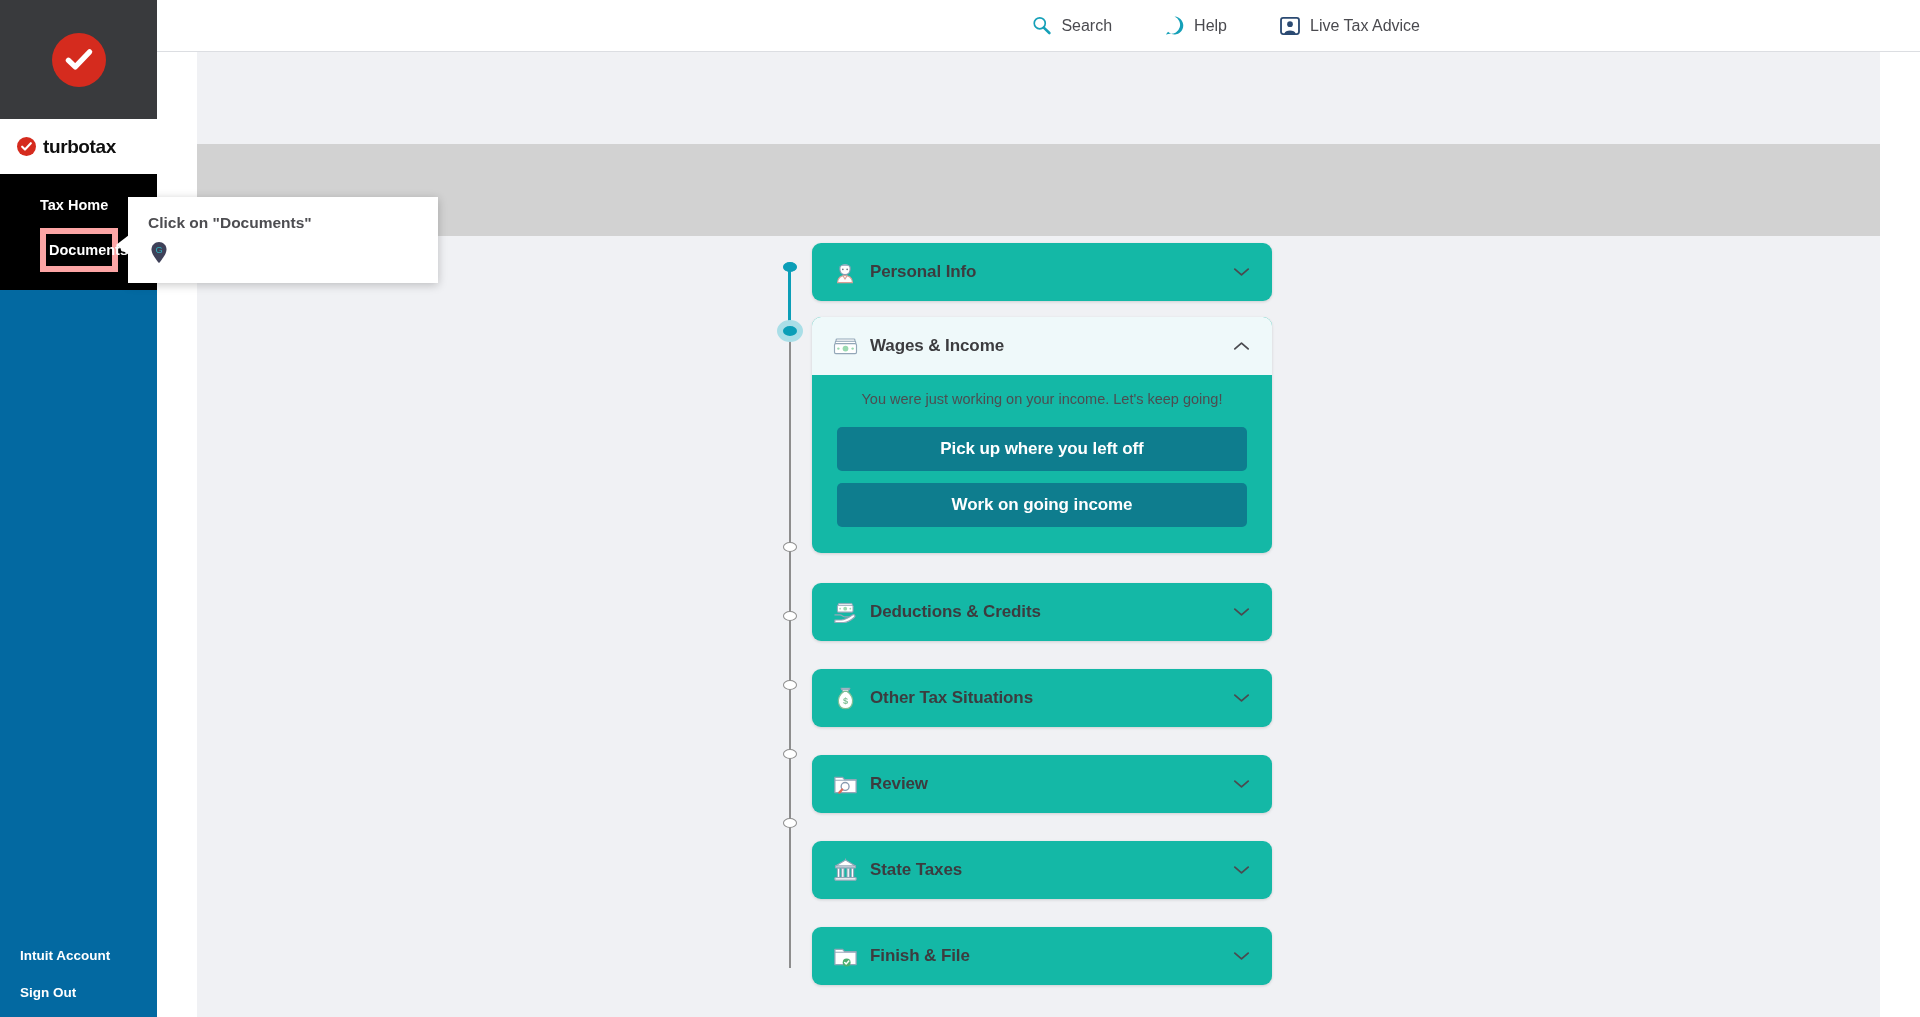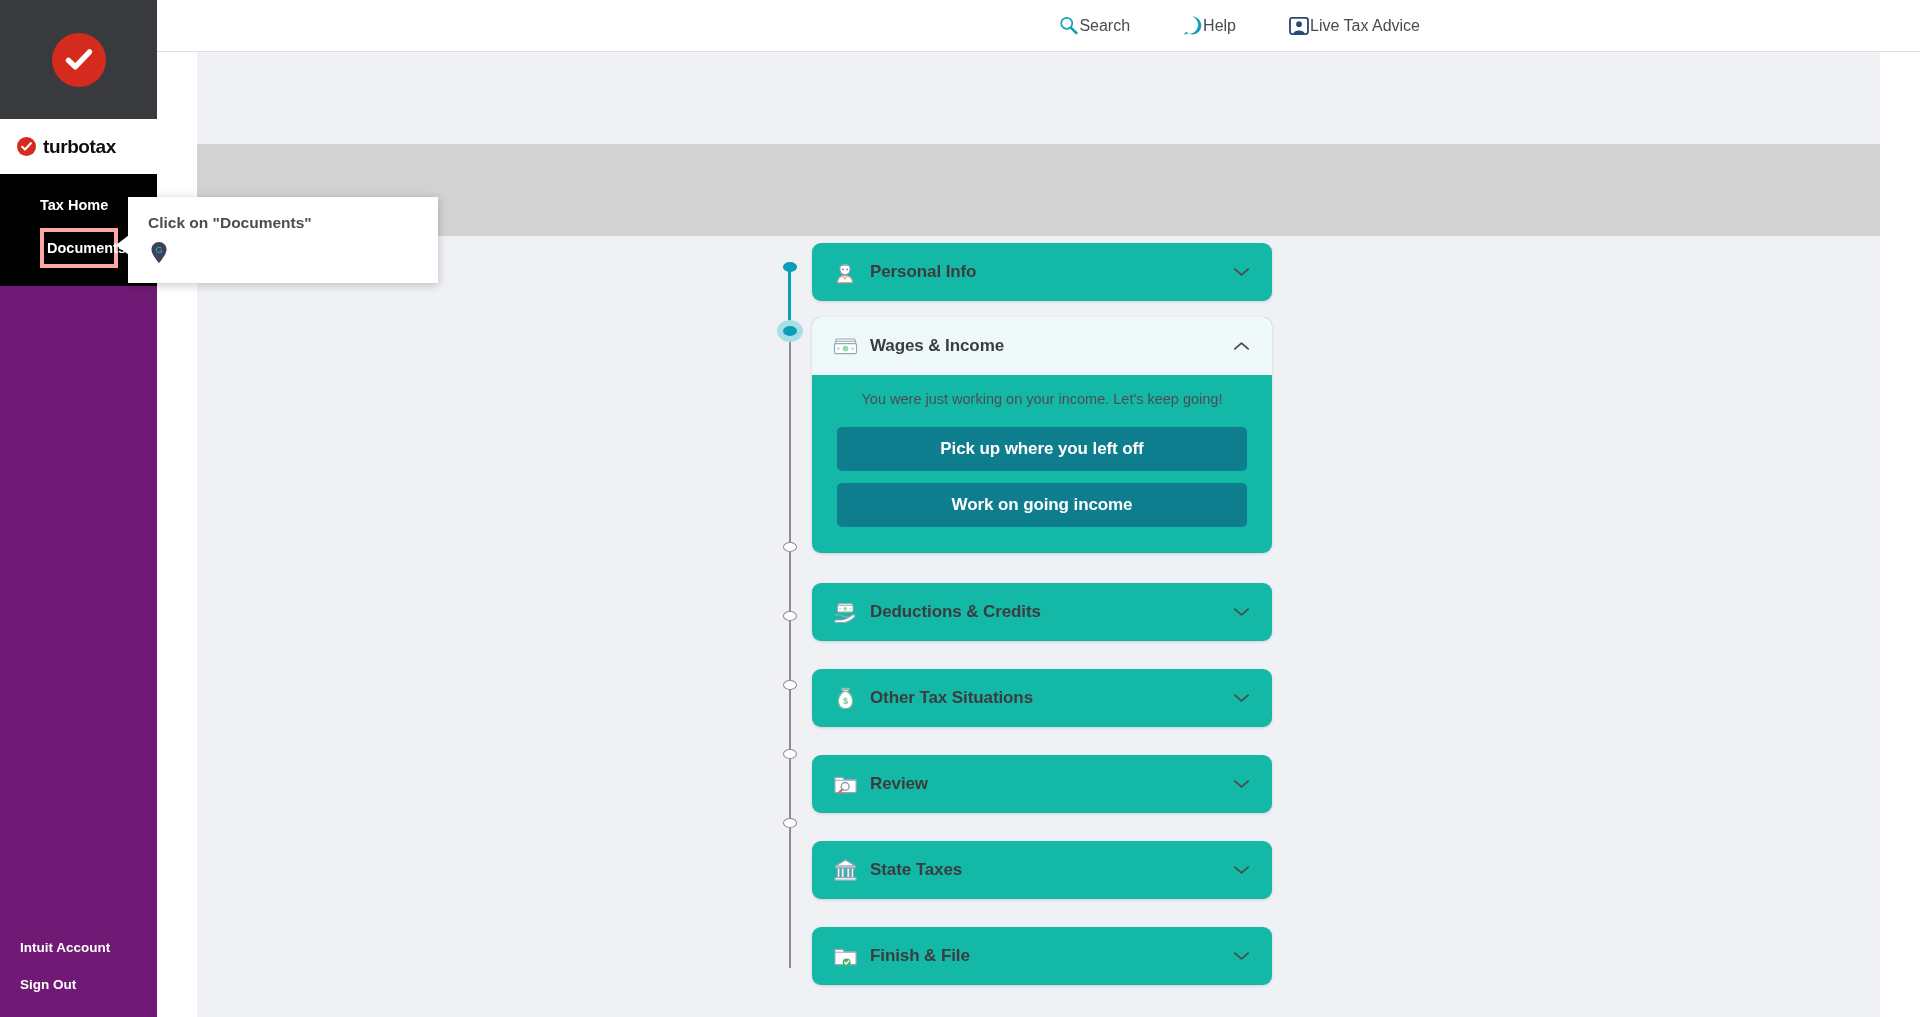--- a/index.html
+++ b/index.html
@@ -74,7 +74,7 @@
     padding-right: 500px;
   }
   .topbar-item {
-    display: flex; align-items: center; 
+    display: flex; align-items: center; gap: 9px;
     margin-left: 52px; cursor: pointer;
   }
   .topbar-label { font-size: 16px; color: #4a4a4f; }

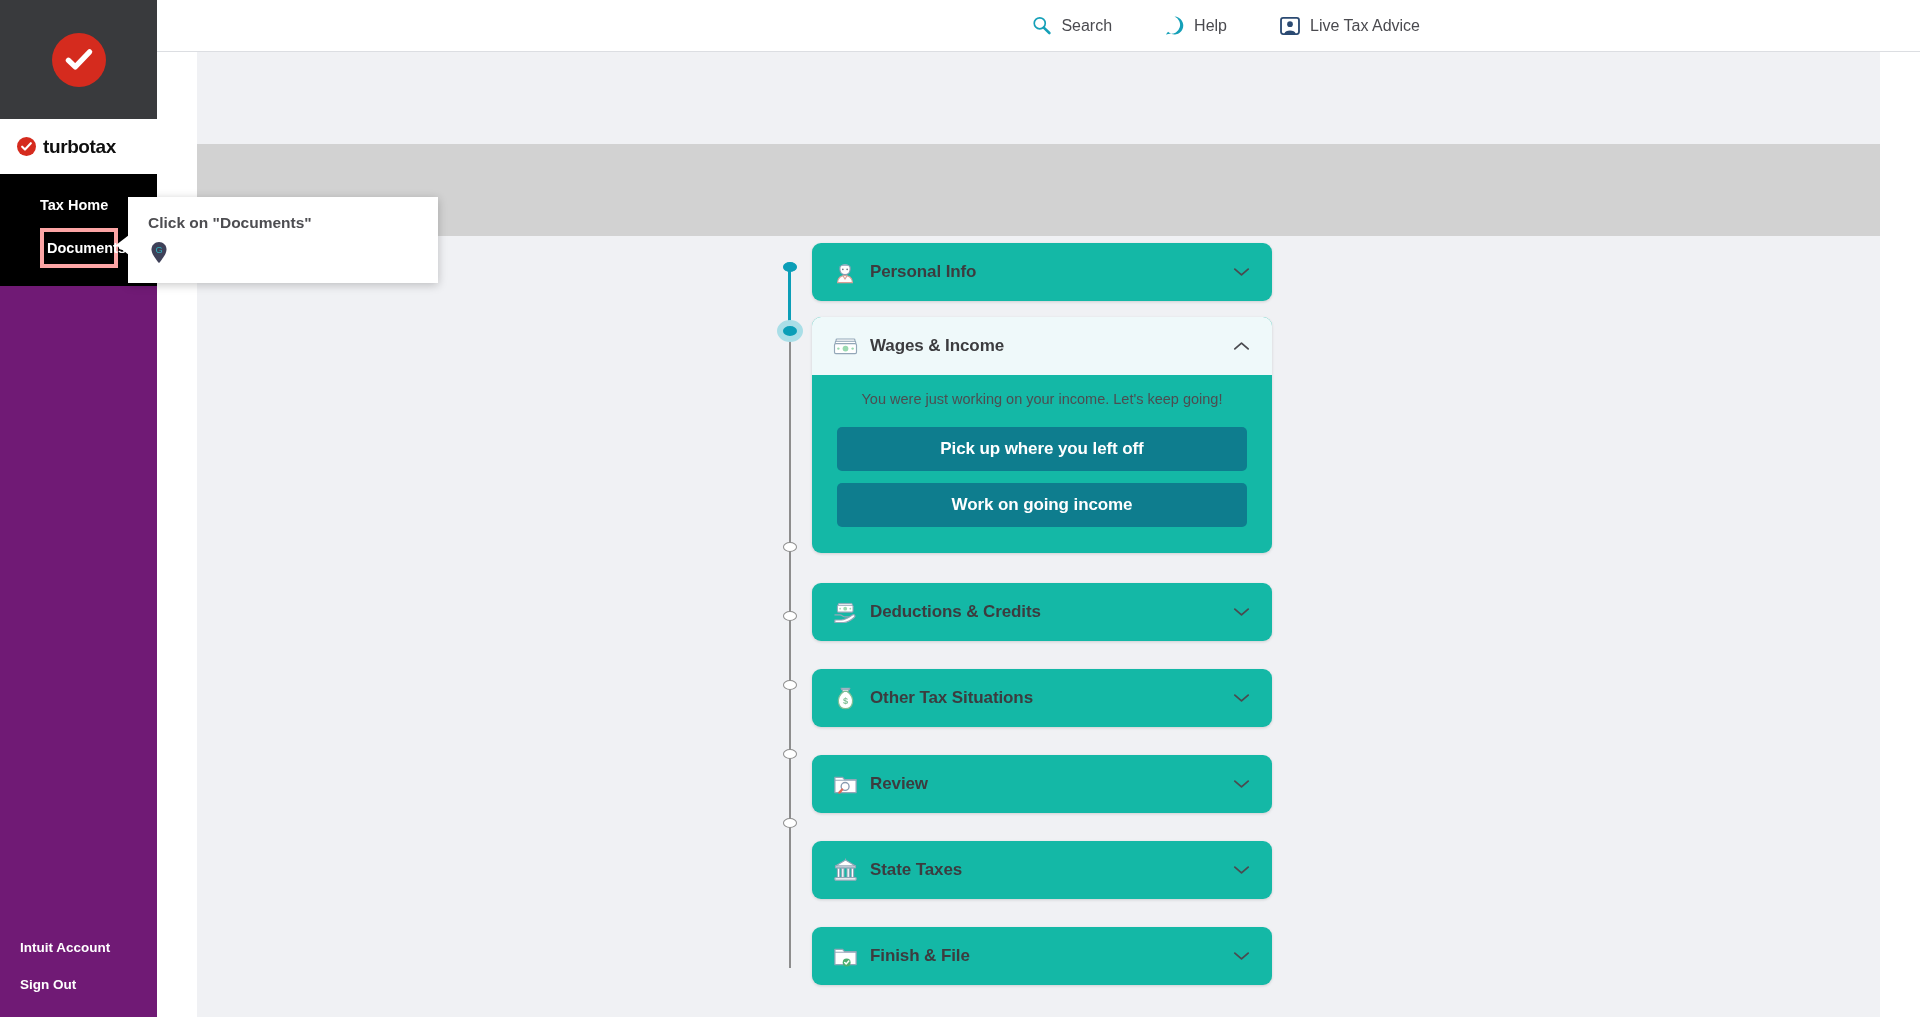--- a/index.html
+++ b/index.html
@@ -15,7 +15,7 @@
   .sidebar {
     position: absolute; left: 0; top: 0;
     width: 157px; height: 1017px;
-    background: #701a75;
+    background: #0369a1;
   }
   .logo-block {
     height: 119px; width: 157px;

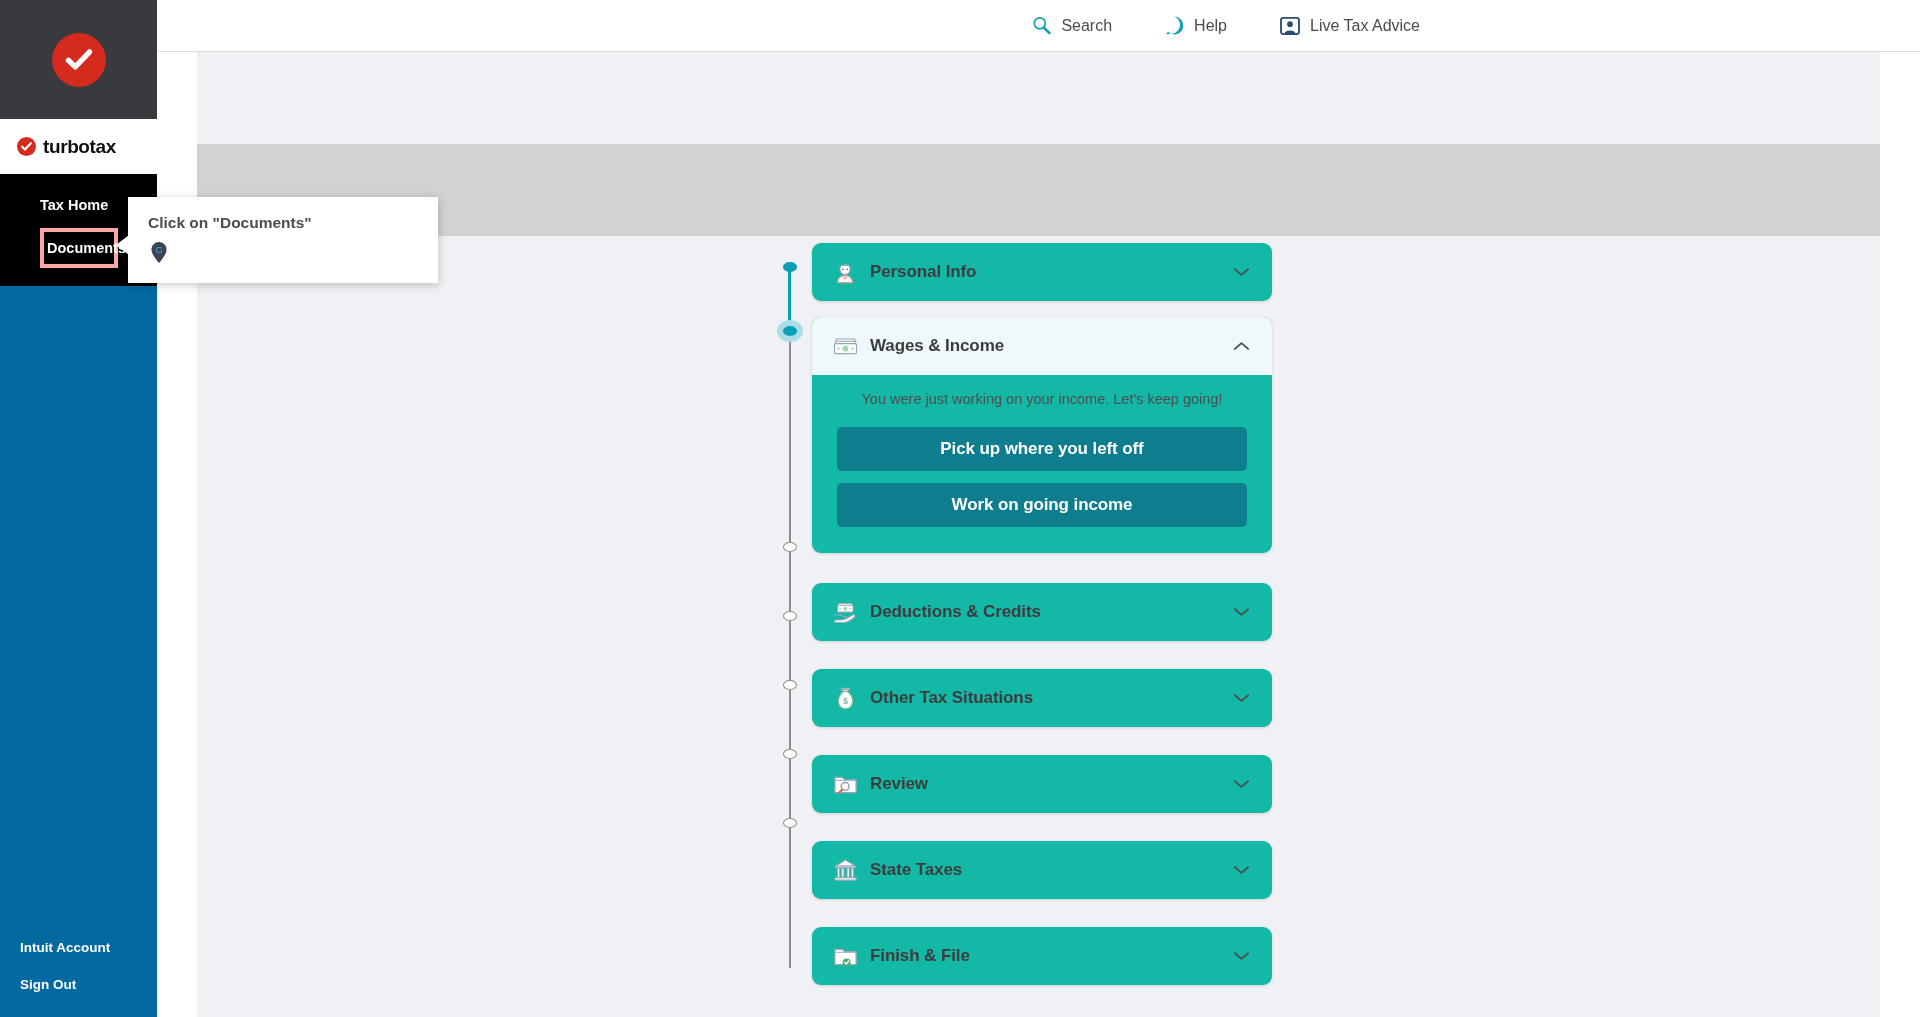--- a/index.html
+++ b/index.html
@@ -50,7 +50,7 @@
     padding: 7px 0 7px 40px; line-height: 20px;
   }
   .nav-item.highlight {
-    border: 4px solid #fca5a5;
+    border: 6px solid #fca5a5;
     width: 78px; margin-left: 40px; padding: 6px 0 6px 3px;
     margin-top: 6px;
   }

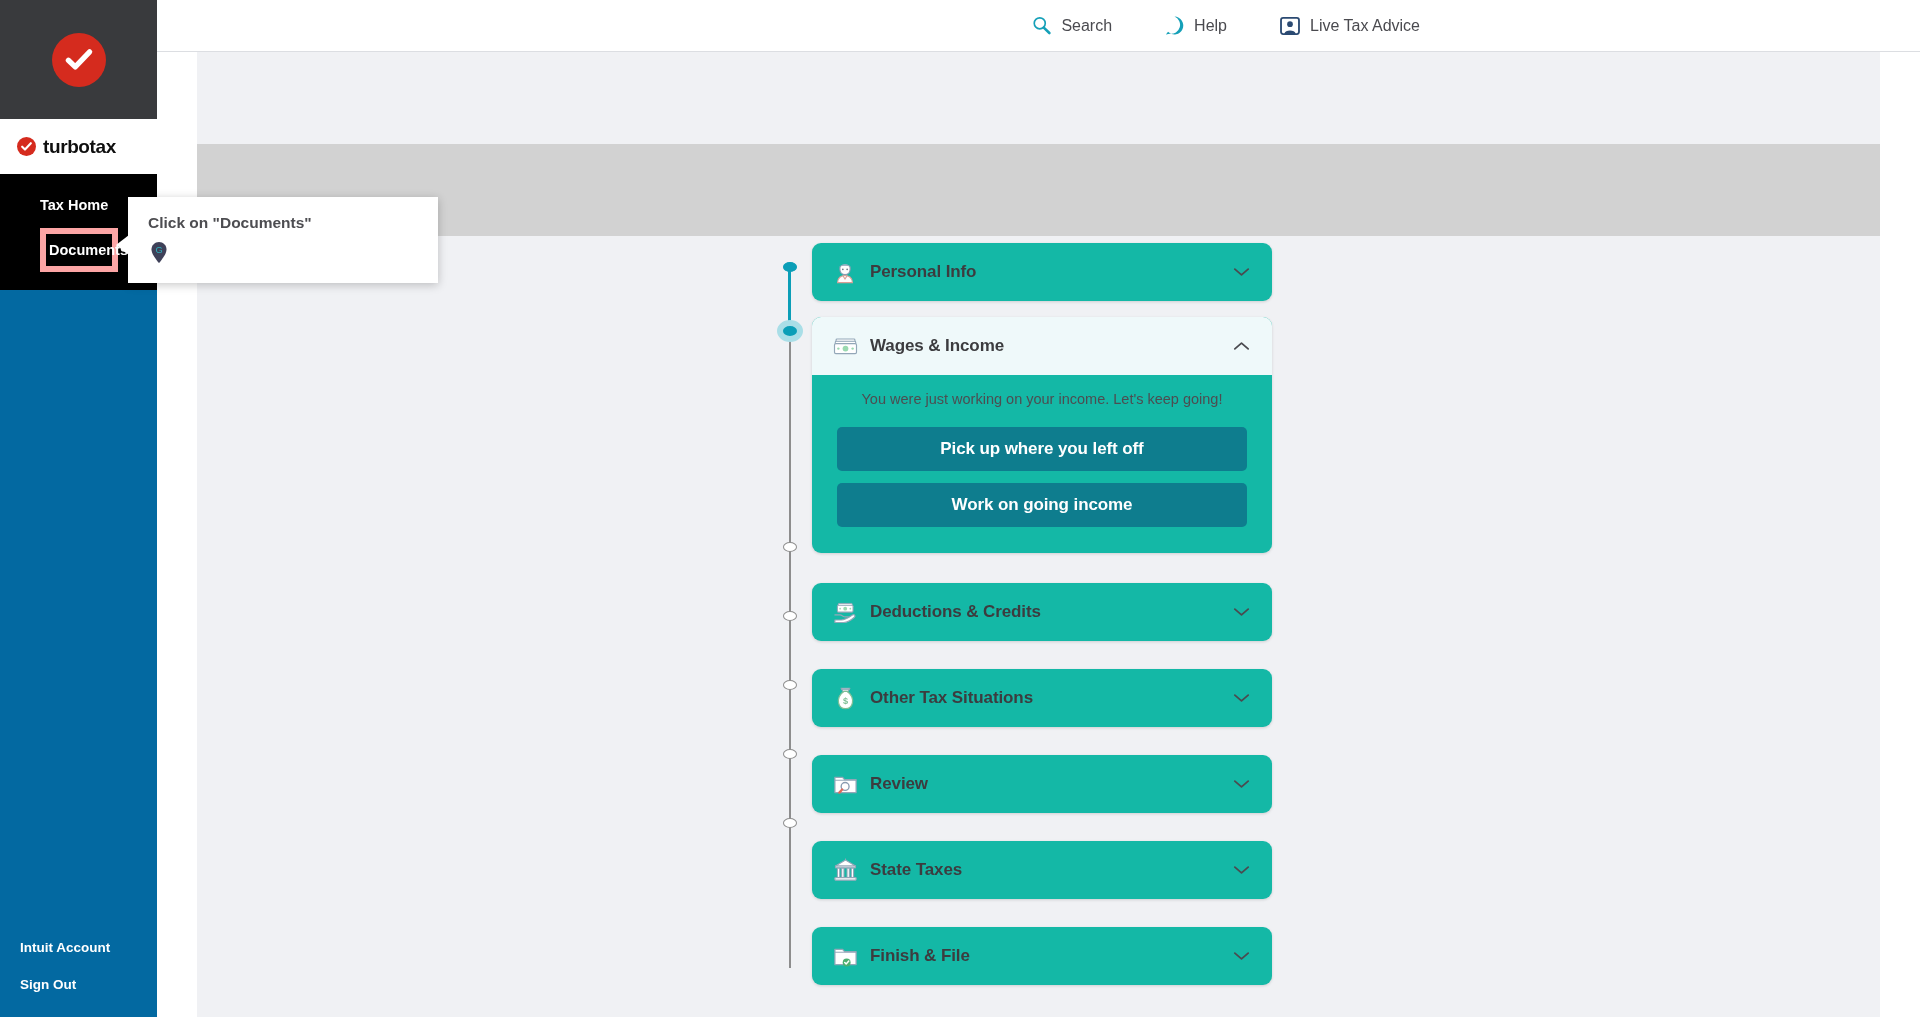--- a/index.html
+++ b/index.html
@@ -55,7 +55,7 @@
     margin-top: 6px;
   }
   .sidebar-footer {
-    position: absolute; left: 0; bottom: 8px; width: 157px;
+    position: absolute; left: 0; bottom: 0; width: 157px;
     padding-left: 20px; padding-bottom: 17px;
   }
   .footer-item {

